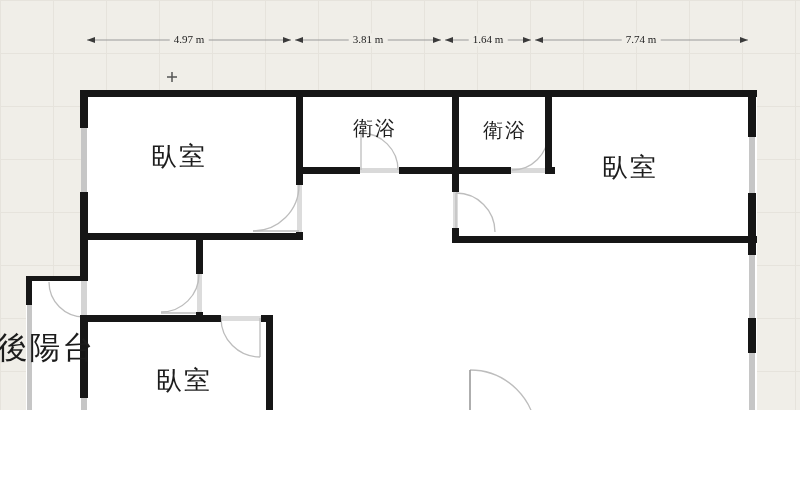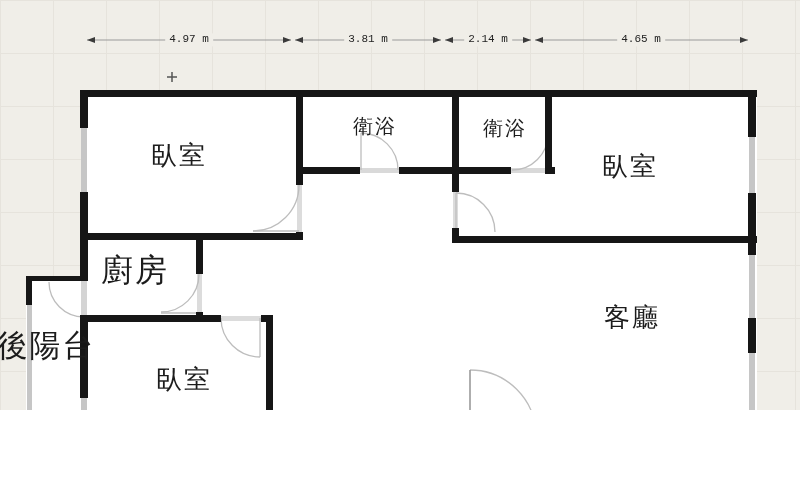--- a/index.html
+++ b/index.html
@@ -12,7 +12,7 @@
       linear-gradient(#e6e3dc 1px, transparent 1px),
       linear-gradient(90deg,#e6e3dc 1px, transparent 1px);
     background-size:53px 53px;
-    font-family:Liberation Mono, monospace;
+    font-family:Liberation Serif, serif;
   }
   #plan-svg{position:absolute;left:0;top:0;}
   .room-label{

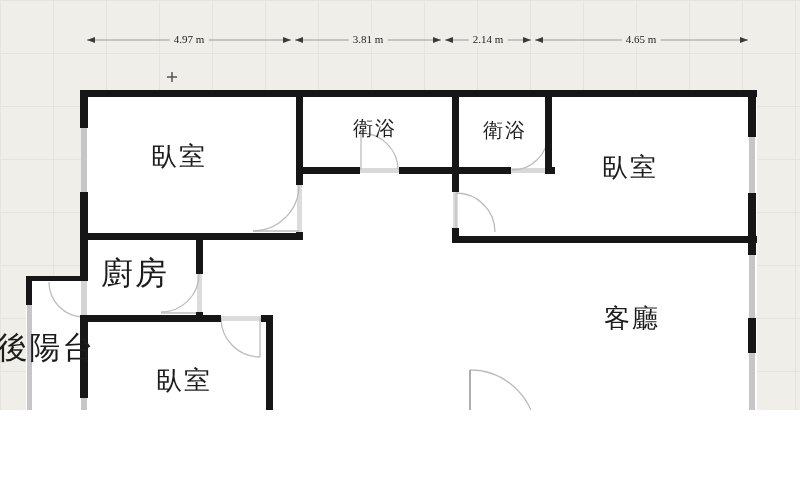--- a/index.html
+++ b/index.html
@@ -153,7 +153,7 @@
 
   <span class="dim-label" style="left:189px;top:40px;">4.97 m</span>
   <span class="dim-label" style="left:368px;top:40px;">3.81 m</span>
-  <span class="dim-label" style="left:488px;top:40px;">2.14 m</span>
+  <span class="dim-label" style="left:488px;top:40px;">1.64 m</span>
   <span class="dim-label" style="left:641px;top:40px;">4.65 m</span>
 
   <span class="room-label" style="left:179px;top:157px;">臥室</span>

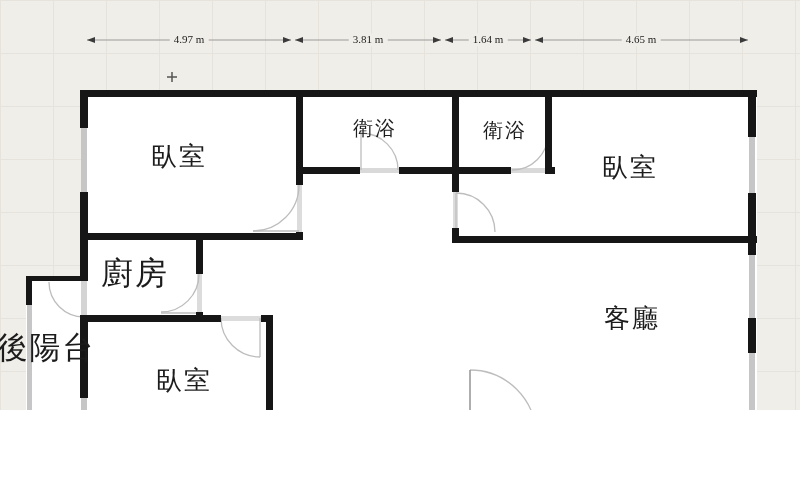--- a/index.html
+++ b/index.html
@@ -154,7 +154,7 @@
   <span class="dim-label" style="left:189px;top:40px;">4.97 m</span>
   <span class="dim-label" style="left:368px;top:40px;">3.81 m</span>
   <span class="dim-label" style="left:488px;top:40px;">1.64 m</span>
-  <span class="dim-label" style="left:641px;top:40px;">4.65 m</span>
+  <span class="dim-label" style="left:641px;top:40px;">7.74 m</span>
 
   <span class="room-label" style="left:179px;top:157px;">臥室</span>
   <span class="room-label small" style="left:375px;top:128px;">衛浴</span>

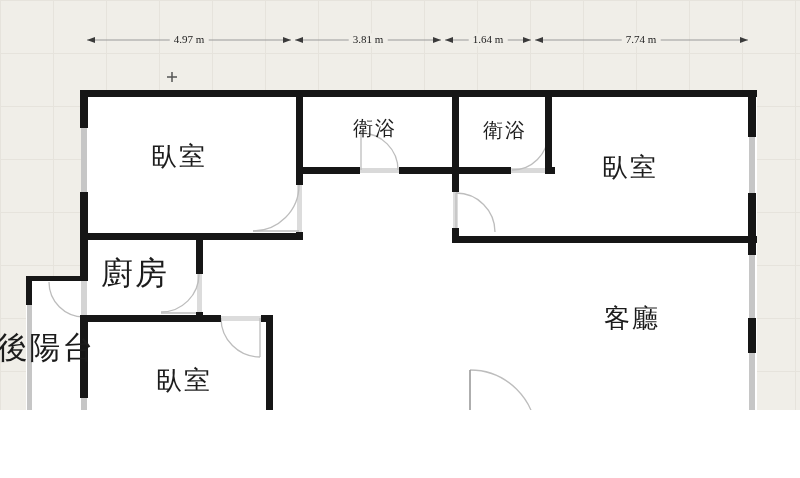--- a/index.html
+++ b/index.html
@@ -160,7 +160,6 @@
   <span class="room-label small" style="left:375px;top:128px;">衛浴</span>
   <span class="room-label small" style="left:505px;top:130px;">衛浴</span>
   <span class="room-label" style="left:630px;top:168px;">臥室</span>
-  <span class="room-label" style="left:135px;top:273px;font-size:32px;">廚房</span>
   <span class="room-label" style="left:632px;top:319px;">客廳</span>
   <span class="room-label" style="left:184px;top:381px;">臥室</span>
   <span class="room-label balcony" style="left:46px;top:347px;">後陽台</span>

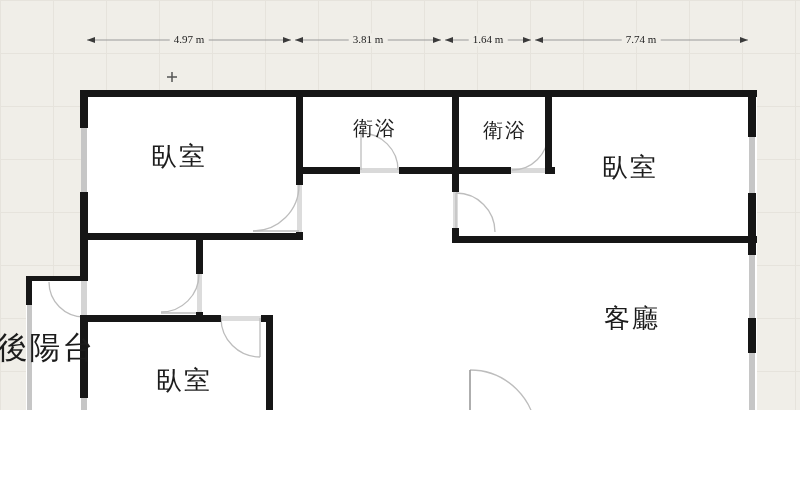--- a/index.html
+++ b/index.html
@@ -160,7 +160,6 @@
   <span class="room-label small" style="left:375px;top:128px;">衛浴</span>
   <span class="room-label small" style="left:505px;top:130px;">衛浴</span>
   <span class="room-label" style="left:630px;top:168px;">臥室</span>
-  <span class="room-label" style="left:632px;top:319px;">客廳</span>
   <span class="room-label" style="left:184px;top:381px;">臥室</span>
   <span class="room-label balcony" style="left:46px;top:347px;">後陽台</span>
 

